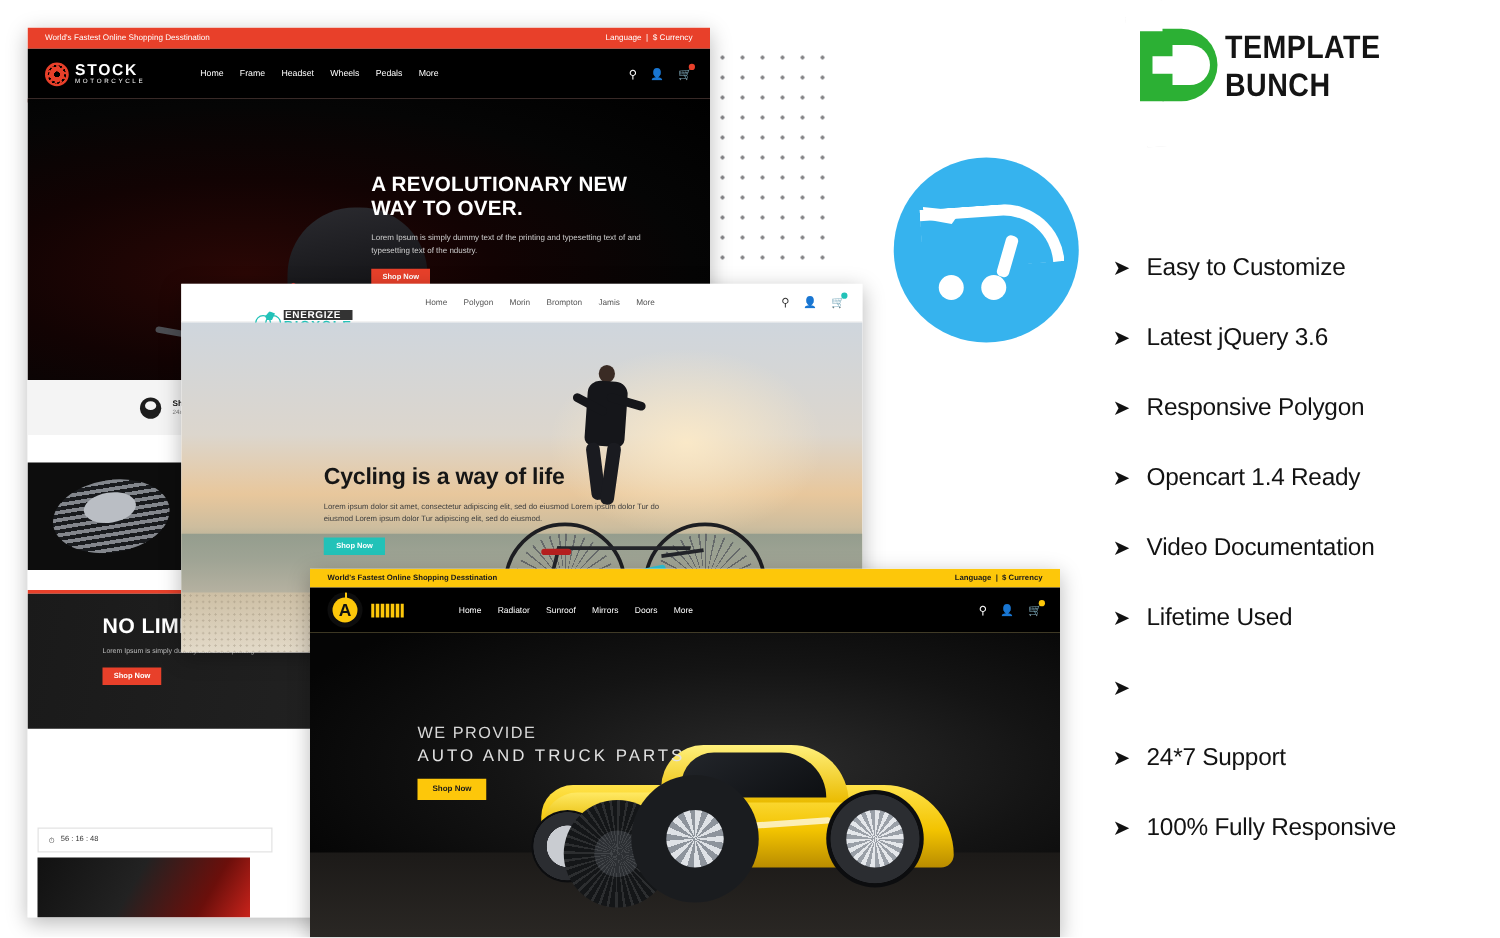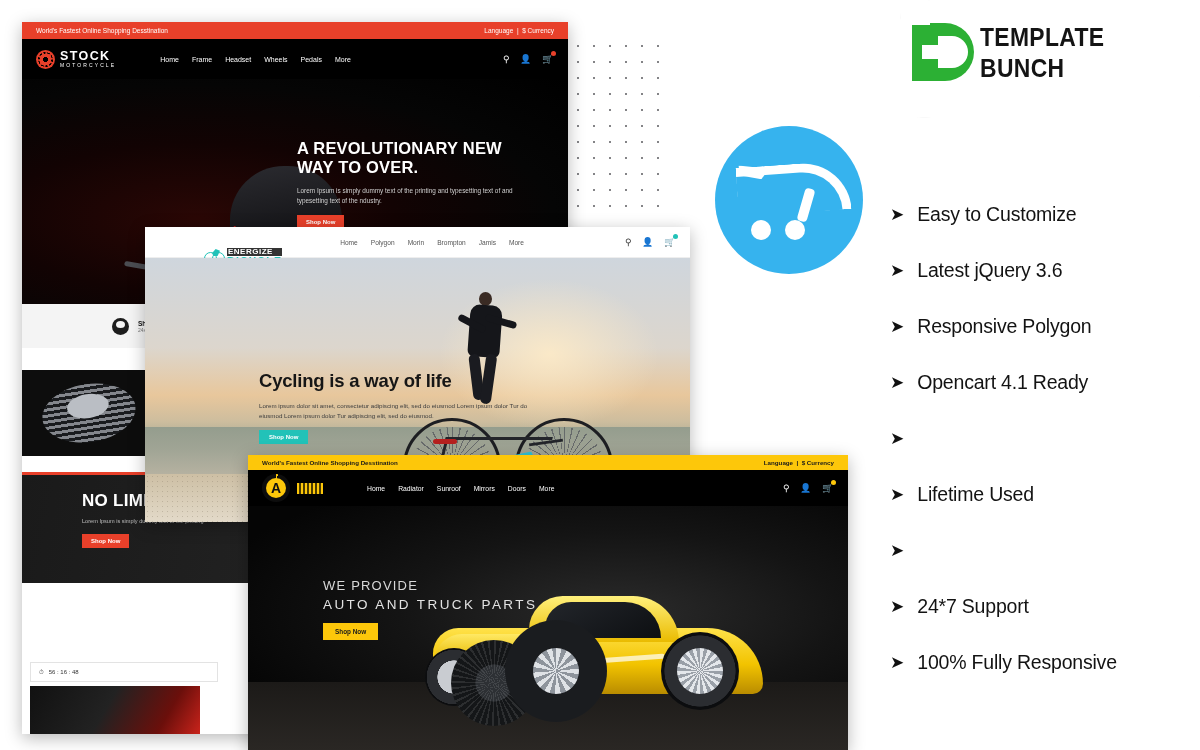--- a/index.html
+++ b/index.html
@@ -436,7 +436,7 @@
     </div>
     <div class="feat">
       <span class="arrow">➤</span>
-      <span class="ftxt">Opencart 4.1 Ready</span>
+      <span class="ftxt">Opencart 1.4 Ready</span>
     </div>
     <div class="feat">
       <span class="arrow">➤</span>

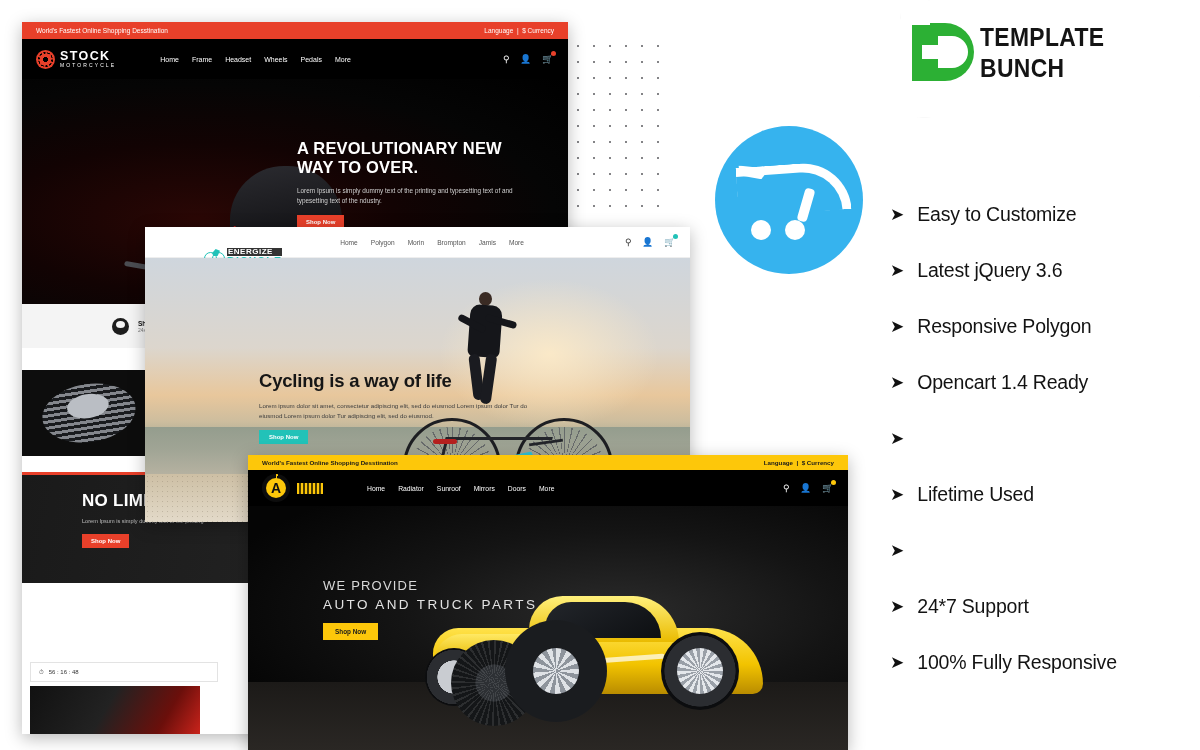--- a/index.html
+++ b/index.html
@@ -440,6 +440,7 @@
     </div>
     <div class="feat">
       <span class="arrow">➤</span>
+      <span class="ftxt">Video Documentation</span>
     </div>
     <div class="feat">
       <span class="arrow">➤</span>

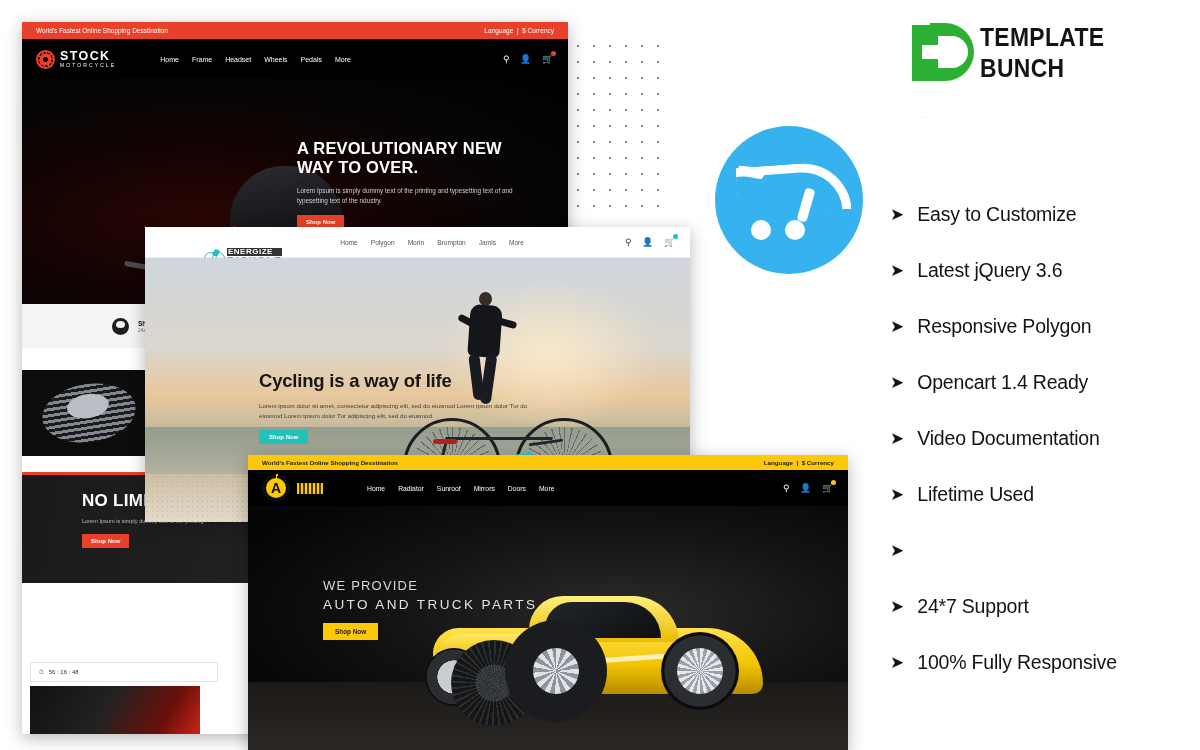--- a/index.html
+++ b/index.html
@@ -171,7 +171,7 @@
      background:radial-gradient(circle,#b9bcc1 0 26%,#1a1c1f 27% 72%,#0a0b0c 73%);}
   .tire2::after{content:"";position:absolute;inset:28px;border-radius:50%;
      background:repeating-conic-gradient(#dfe2e6 0 14deg,#8e949c 14deg 28deg);}
-  .hero-auto-txt{position:absolute;left:75px;top:72px;width:250px;color:#fff;}
+  .hero-auto-txt{position:absolute;left:86px;top:72px;width:250px;color:#fff;}
   .hero-auto-txt .l1{font-size:13px;letter-spacing:1.2px;color:#d8d8d8;}
   .hero-auto-txt .l2{font-size:25px;font-weight:700;letter-spacing:.4px;margin-top:4px;}
   .hero-auto-txt .l2 em{font-style:normal;color:#fdc70a;}

